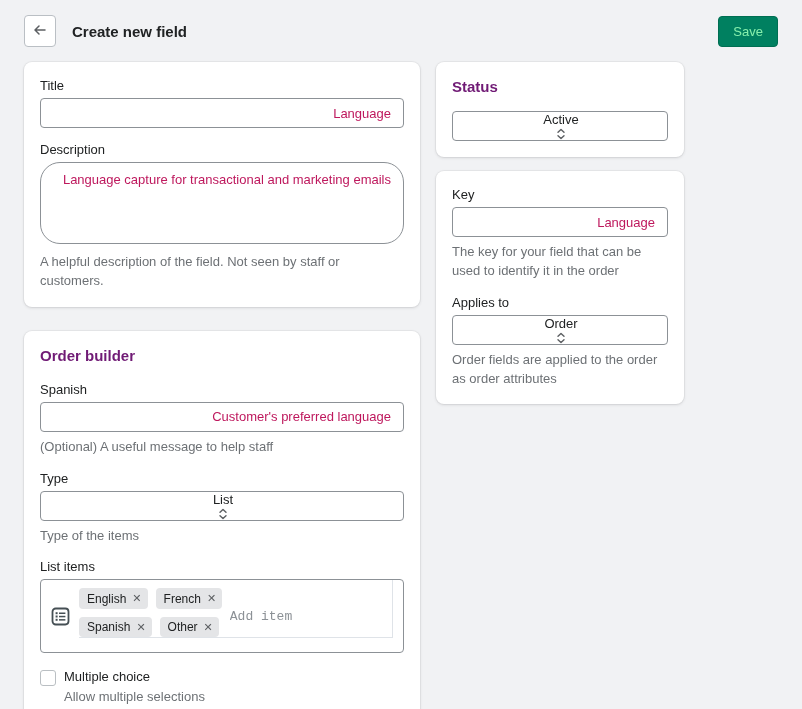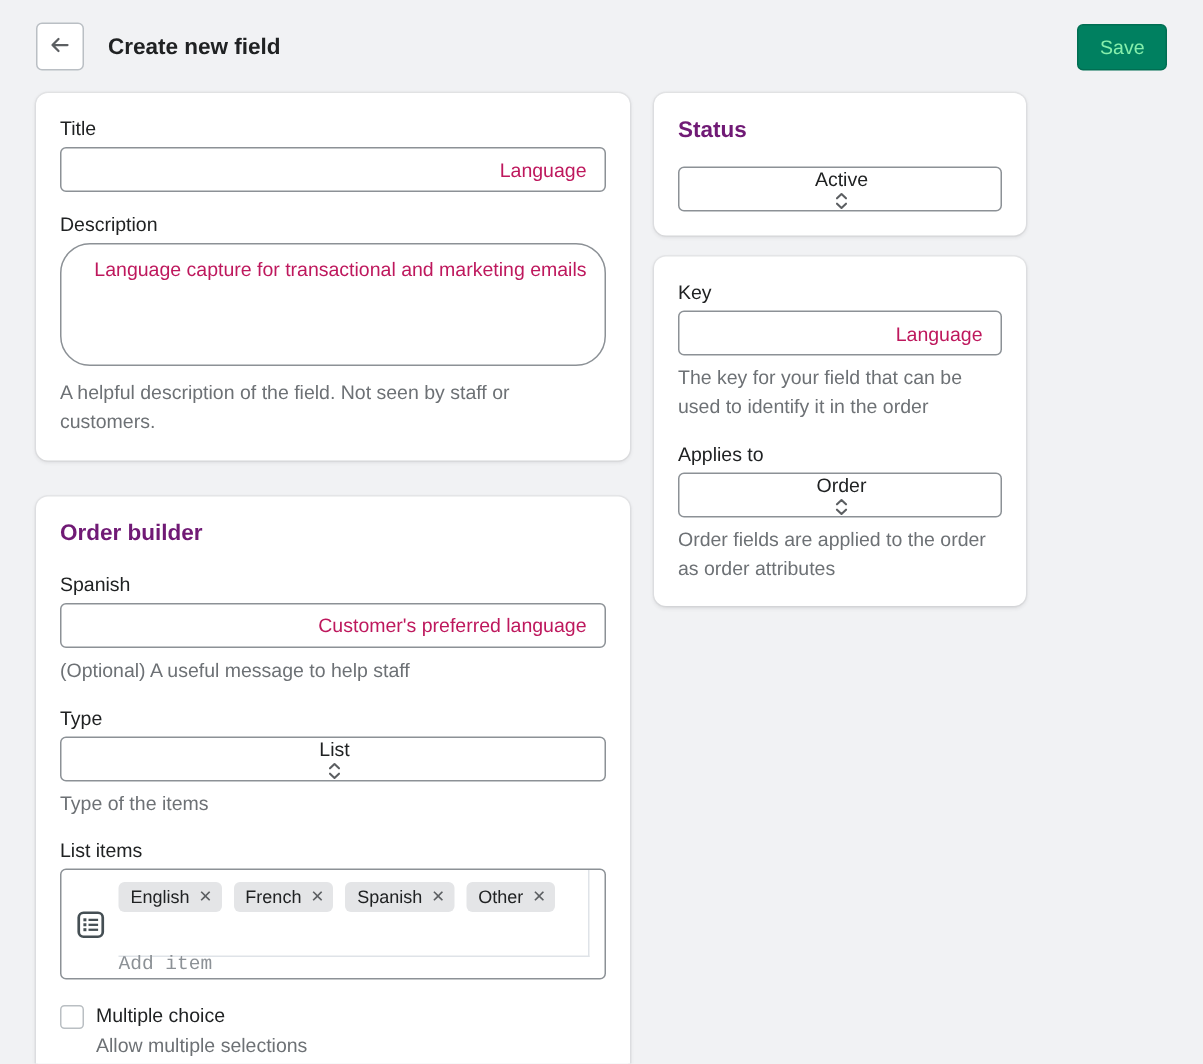--- a/index.html
+++ b/index.html
@@ -140,8 +140,6 @@
     border-bottom: 1px solid #dfe3e8;
     padding-top: 8px;
     display: flex;
-    flex-direction: column;
-    gap: 20px;
   }
   .tag-list { display: flex; gap: 8px; flex-wrap: wrap; }
   .tag {

